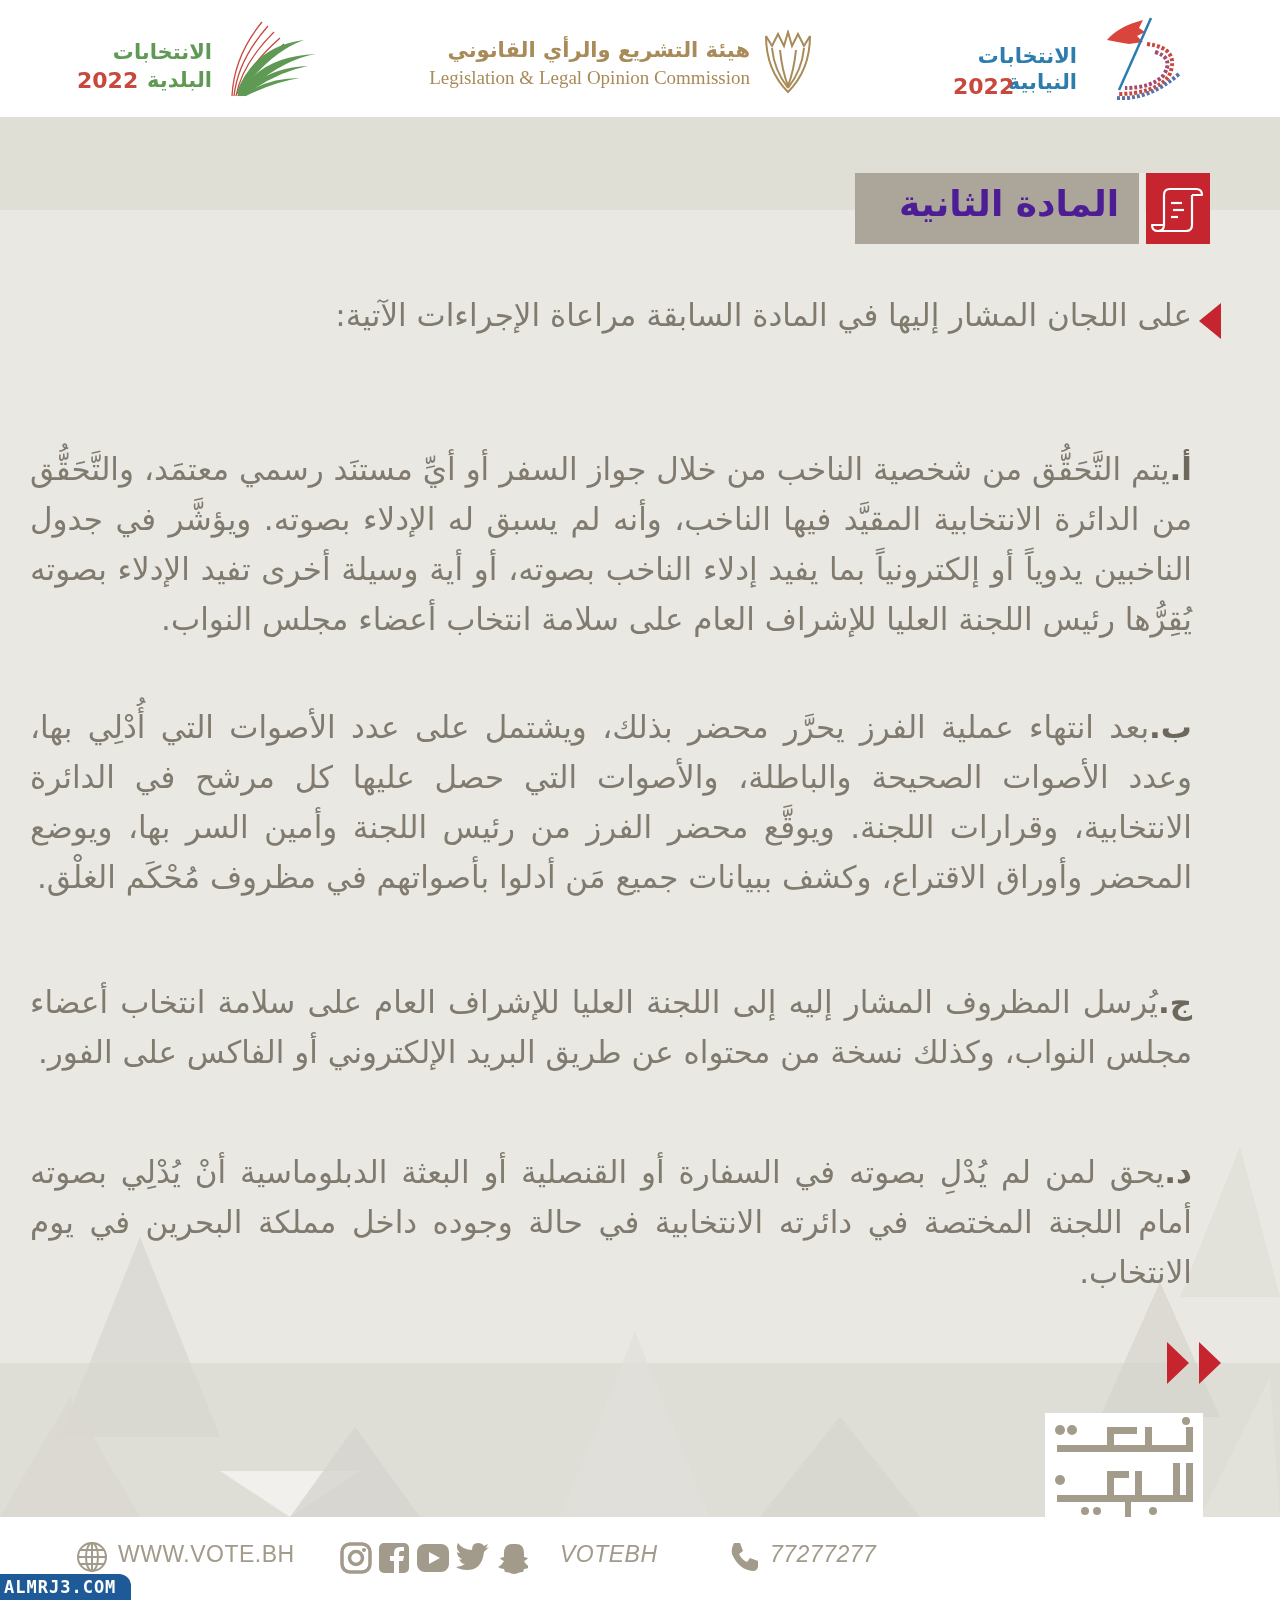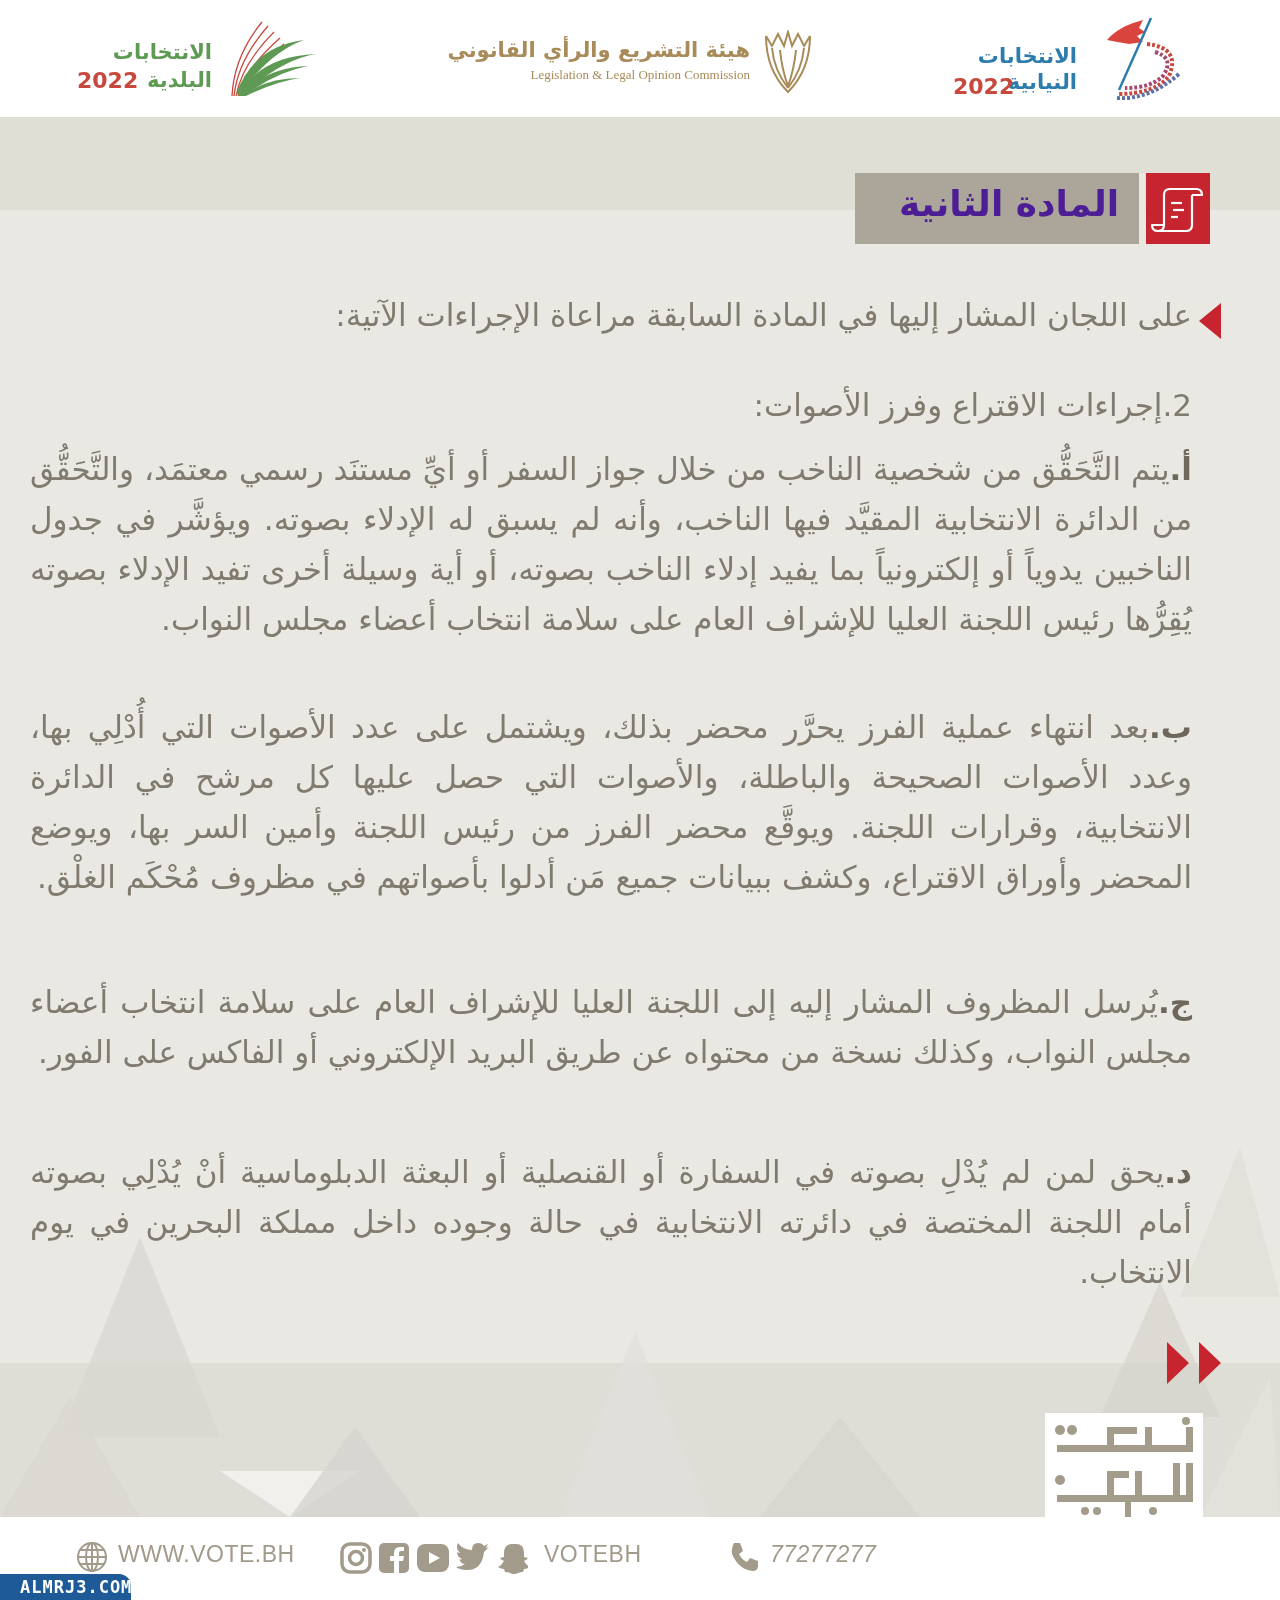--- a/index.html
+++ b/index.html
@@ -17,7 +17,7 @@
   .logo-municipal .t2 { right: 108px; top: 56px; font-size: 21px; color: #5f9a55; }
   .logo-municipal .yr { left: 7px; top: 54px; font-size: 22px; color: #c8483e; font-weight: bold; position: absolute; }
   .logo-llc .ar { right: 70px; top: 26px; font-size: 21px; color: #a88b58; }
-  .logo-llc .en { position: absolute; right: 70px; top: 53px; font-family: "Liberation Serif", serif; font-size: 13px; color: #a88b58; white-space: nowrap; }
+  .logo-llc .en { position: absolute; right: 70px; top: 53px; font-family: "Liberation Serif", serif; font-size: 19px; color: #a88b58; white-space: nowrap; }
   .logo-parl .t1 { right: 128px; top: 32px; font-size: 21px; color: #2c7cae; }
   .logo-parl .t2 { right: 128px; top: 58px; font-size: 21px; color: #2c7cae; }
   .logo-parl .yr { position: absolute; left: -12px; top: 60px; font-size: 22px; color: #c8483e; font-weight: bold; }

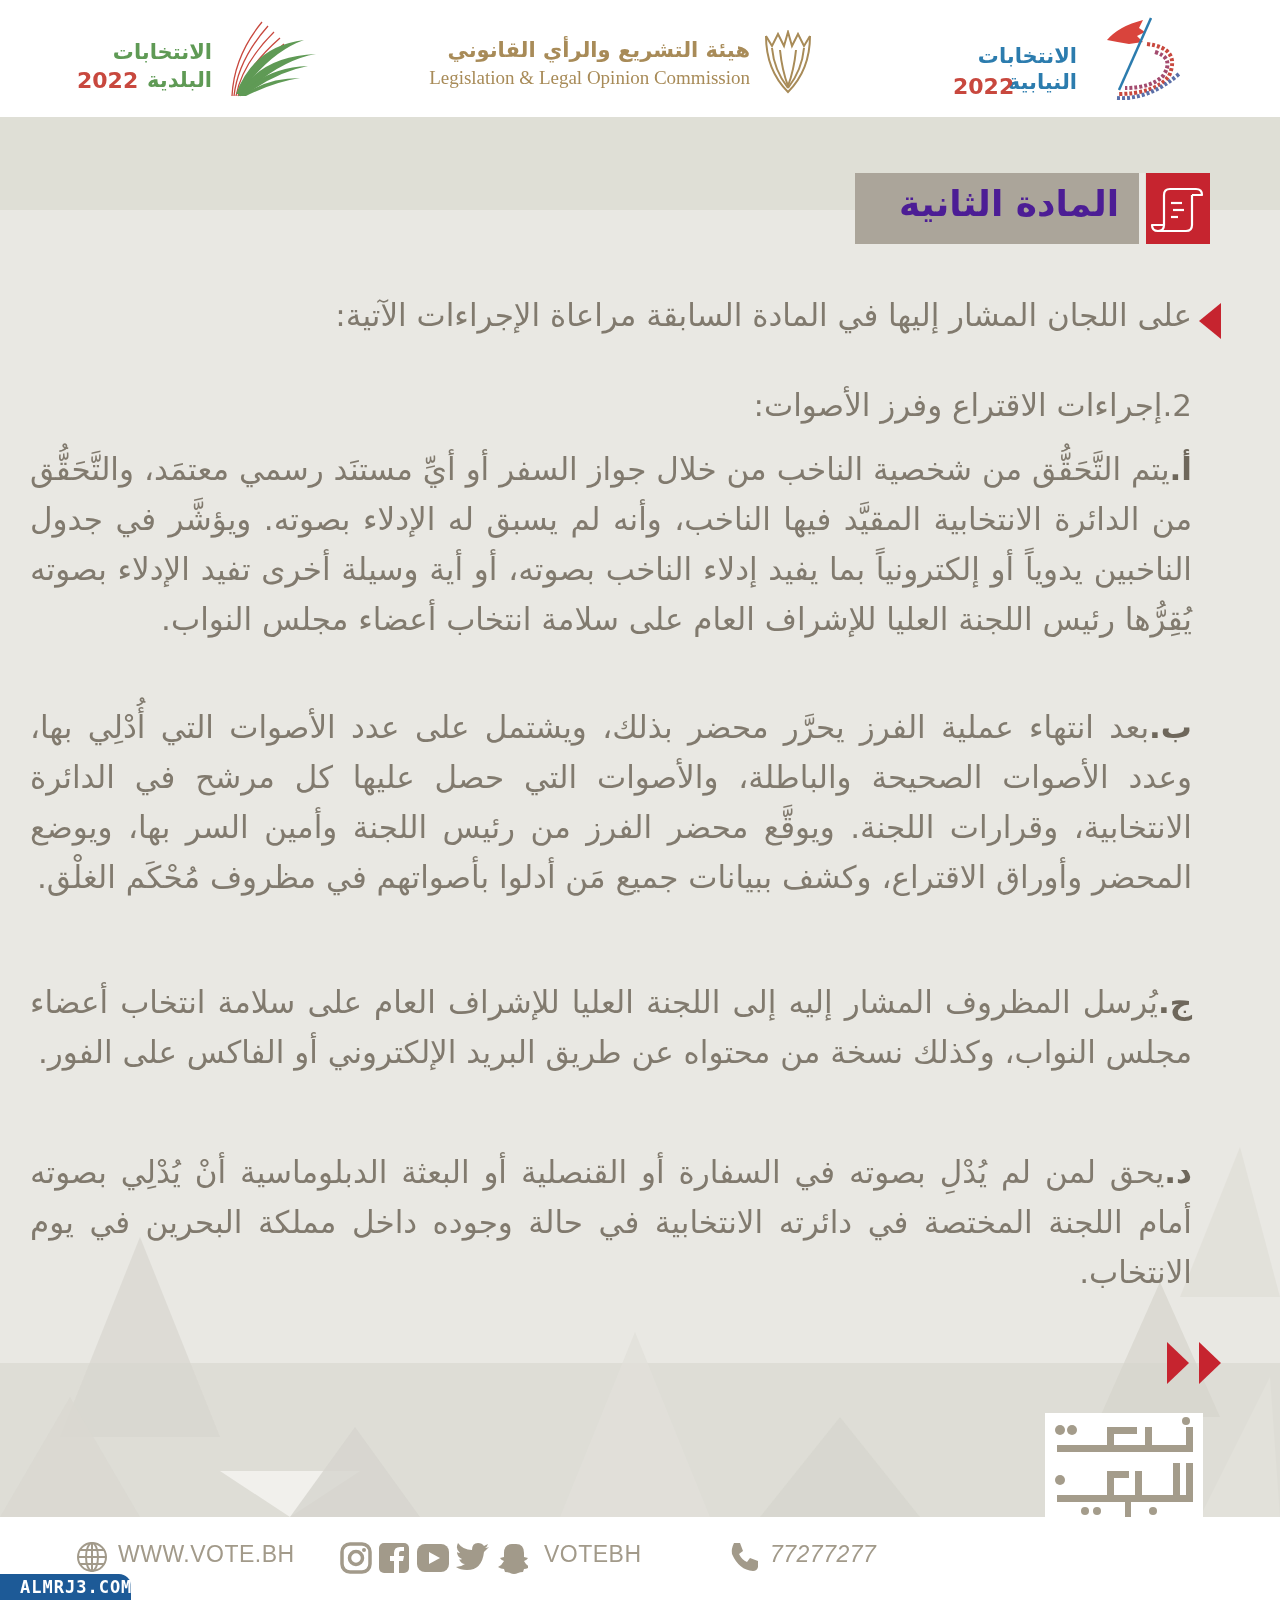--- a/index.html
+++ b/index.html
@@ -162,7 +162,6 @@
   <div class="bullet-marker"></div>
   <div class="content intro">على اللجان المشار إليها في المادة السابقة مراعاة الإجراءات الآتية:</div>
 
-  <div class="content section-heading">2.إجراءات الاقتراع وفرز الأصوات:</div>
 
   <div class="content clause clause-a">
     <span class="mark">أ.</span><span>يتم التَّحَقُّق من شخصية الناخب من خلال جواز السفر أو أيِّ مستنَد رسمي معتمَد، والتَّحَقُّق من الدائرة الانتخابية المقيَّد فيها الناخب، وأنه لم يسبق له الإدلاء بصوته. ويؤشَّر في جدول الناخبين يدوياً أو إلكترونياً بما يفيد إدلاء الناخب بصوته، أو أية وسيلة أخرى تفيد الإدلاء بصوته يُقِرُّها رئيس اللجنة العليا للإشراف العام على سلامة انتخاب أعضاء مجلس النواب.</span>

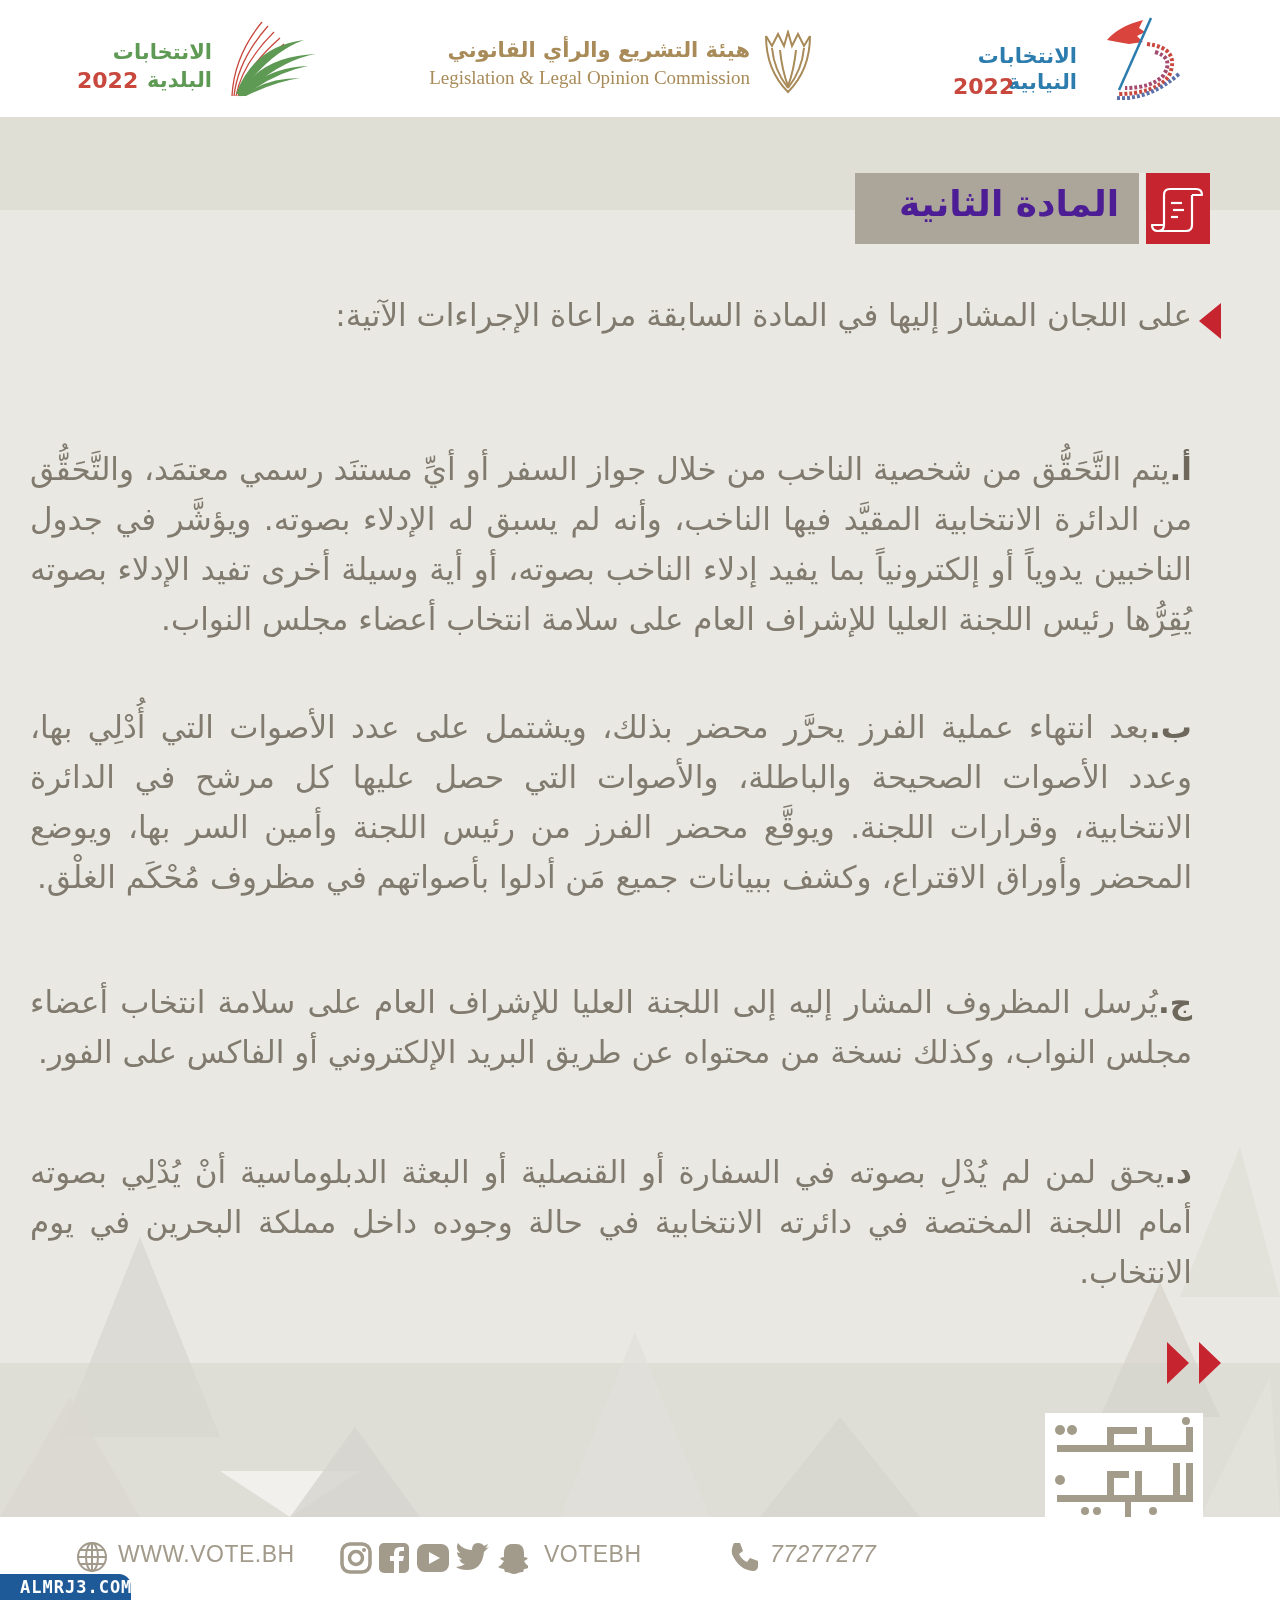--- a/index.html
+++ b/index.html
@@ -255,7 +255,7 @@
         <path d="M16 2 q-8 0-8 9 v4 l-4 1 q1 2 4 3 q-2 4-6 6 q3 2 6 2 l1 3 q3 0 5 1 q2 1 4 1 q2 0 4-1 q2-1 5-1 l1-3 q3 0 6-2 q-4-2-6-6 q3-1 4-3 l-4-1 v-4 q0-9-8-9 z" fill="#a29a8a"></path>
       </svg>
     </div>
-    <span class="f-text" style="margin-left:16px;">VOTEBH</span>
+    <span class="f-text" style="margin-left:32px;font-style:italic;">VOTEBH</span>
   </div>
 
   <div class="f-item f-phone">

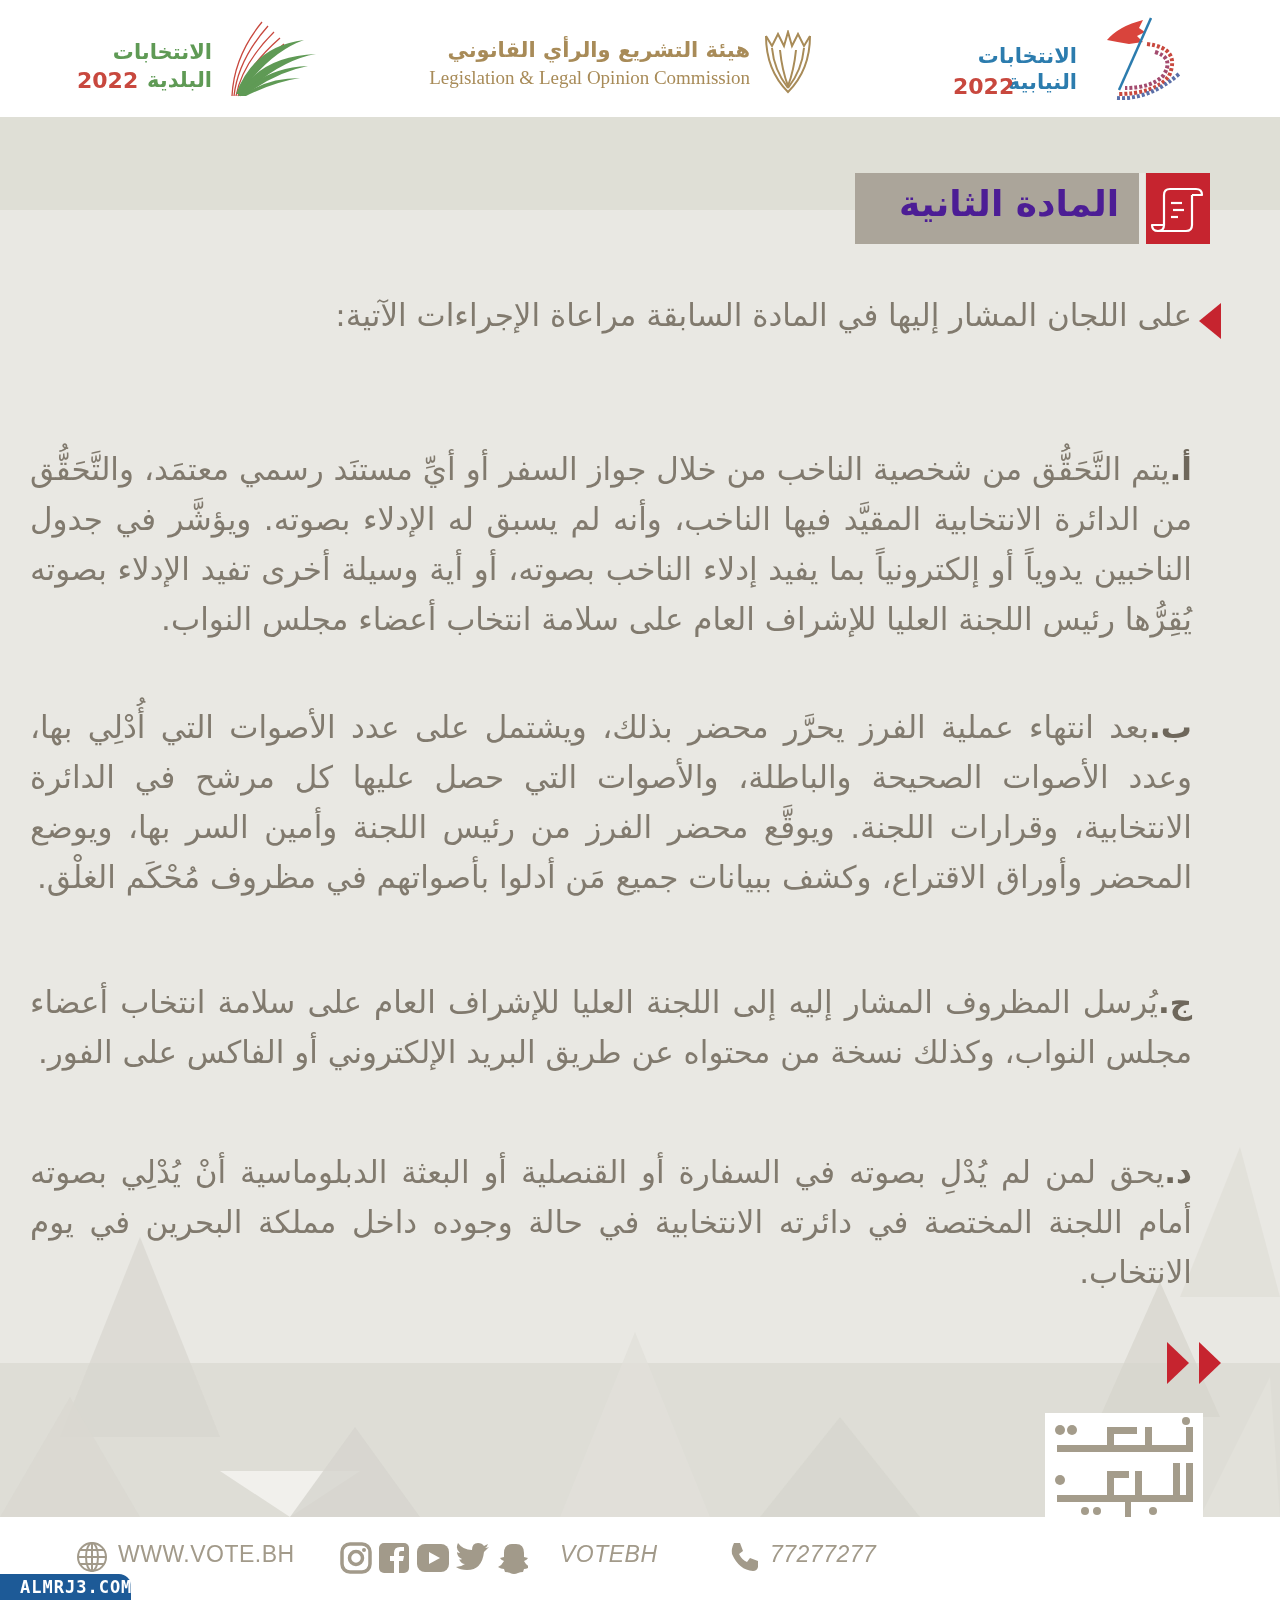--- a/index.html
+++ b/index.html
@@ -67,7 +67,7 @@
   .social-icons svg { display: block; }
 
   .watermark { position: absolute; left: 0; top: 1574px; width: 131px; height: 26px; background: #1d5a97; border-radius: 0 12px 0 0; color: #ffffff;
-    font-family: "DejaVu Sans Mono", monospace; font-weight: bold; font-size: 17px; line-height: 26px; padding-left: 20px; letter-spacing: 1px; }
+    font-family: "DejaVu Sans Mono", monospace; font-weight: bold; font-size: 17px; line-height: 26px; padding-left: 4px; letter-spacing: 1px; }
 </style>
 </head>
 <body>

